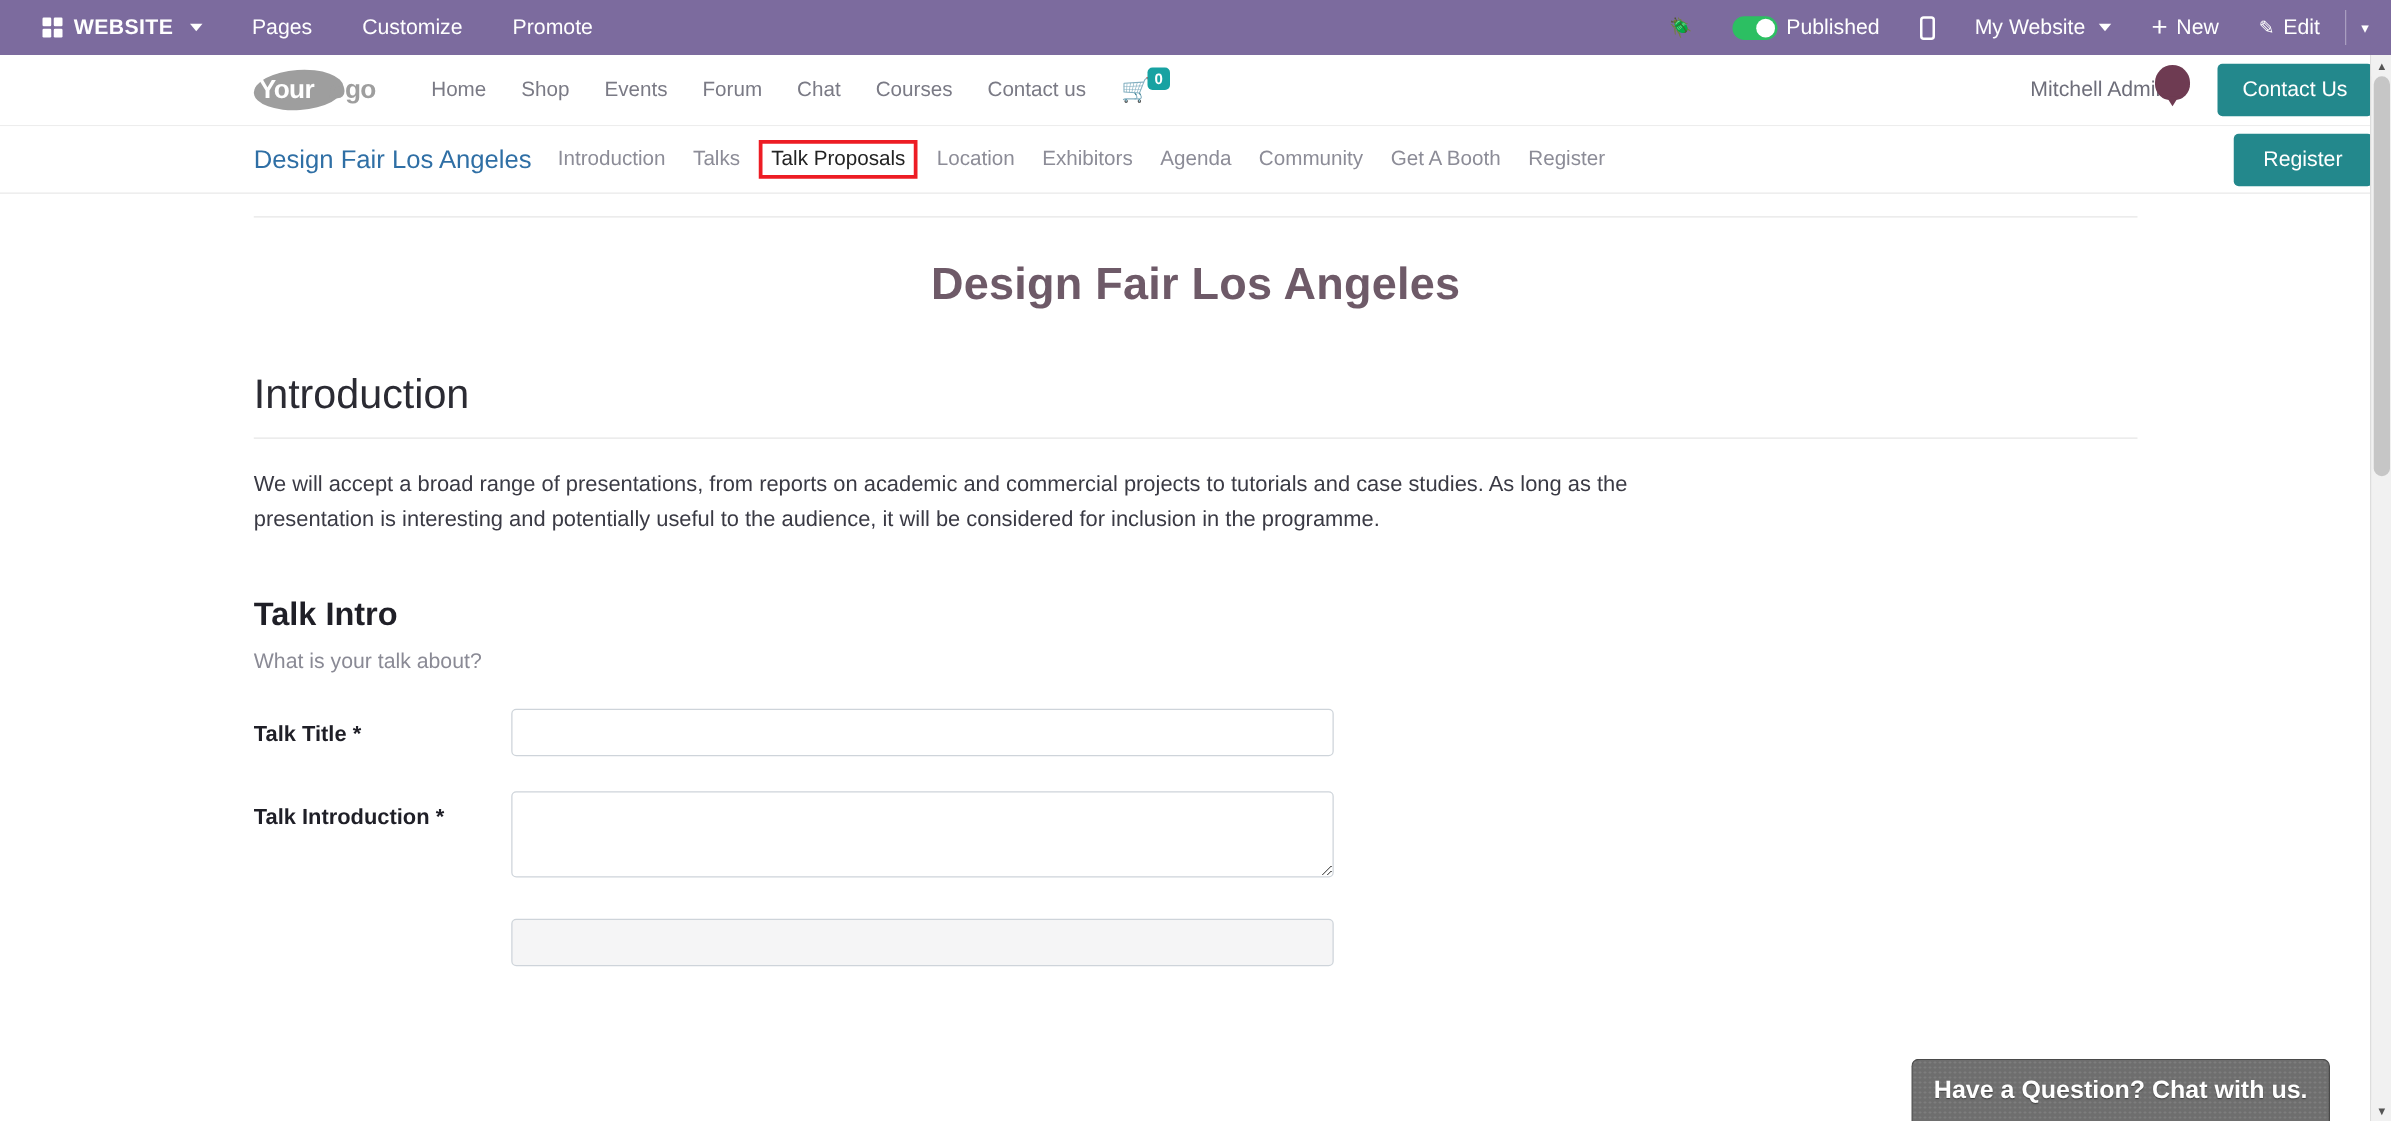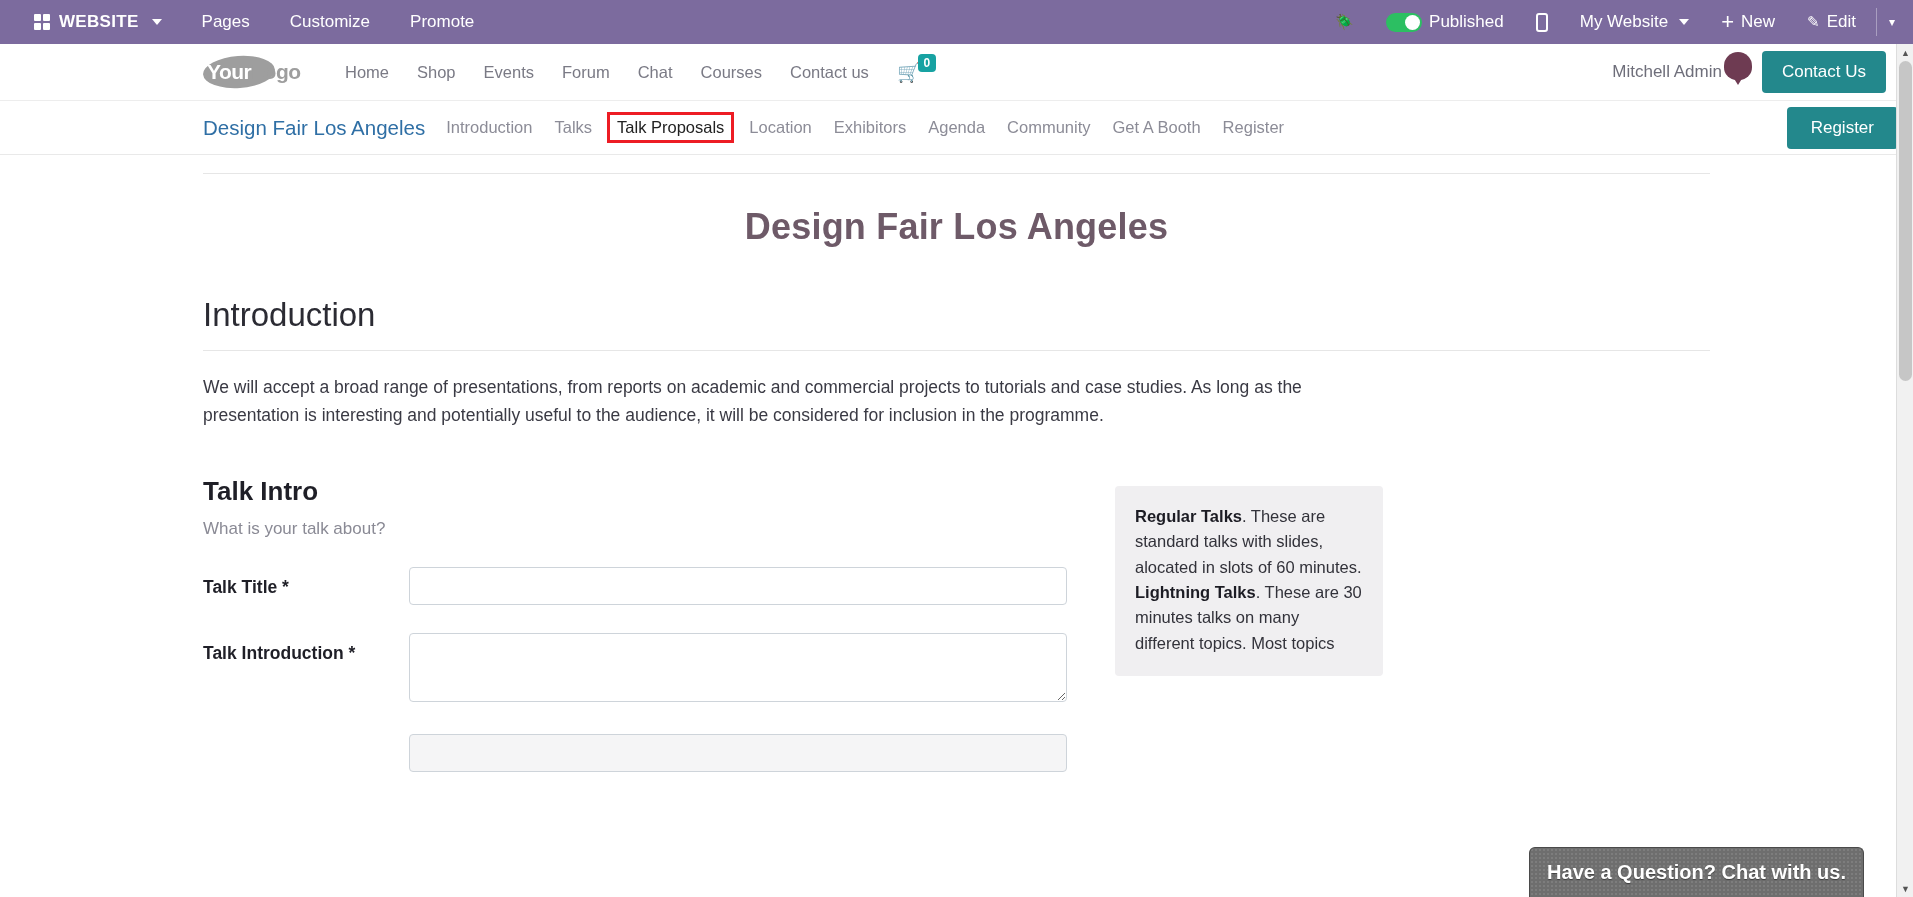--- a/index.html
+++ b/index.html
@@ -49,7 +49,7 @@
   
   .site-header {
     height: 57px; background:#fff; display:flex; align-items:center;
-    padding-left: 203px; padding-right: 12px;
+    padding-left: 203px; padding-right: 0px;
     border-bottom: 1px solid #EDEDED;
     position: relative;
   }

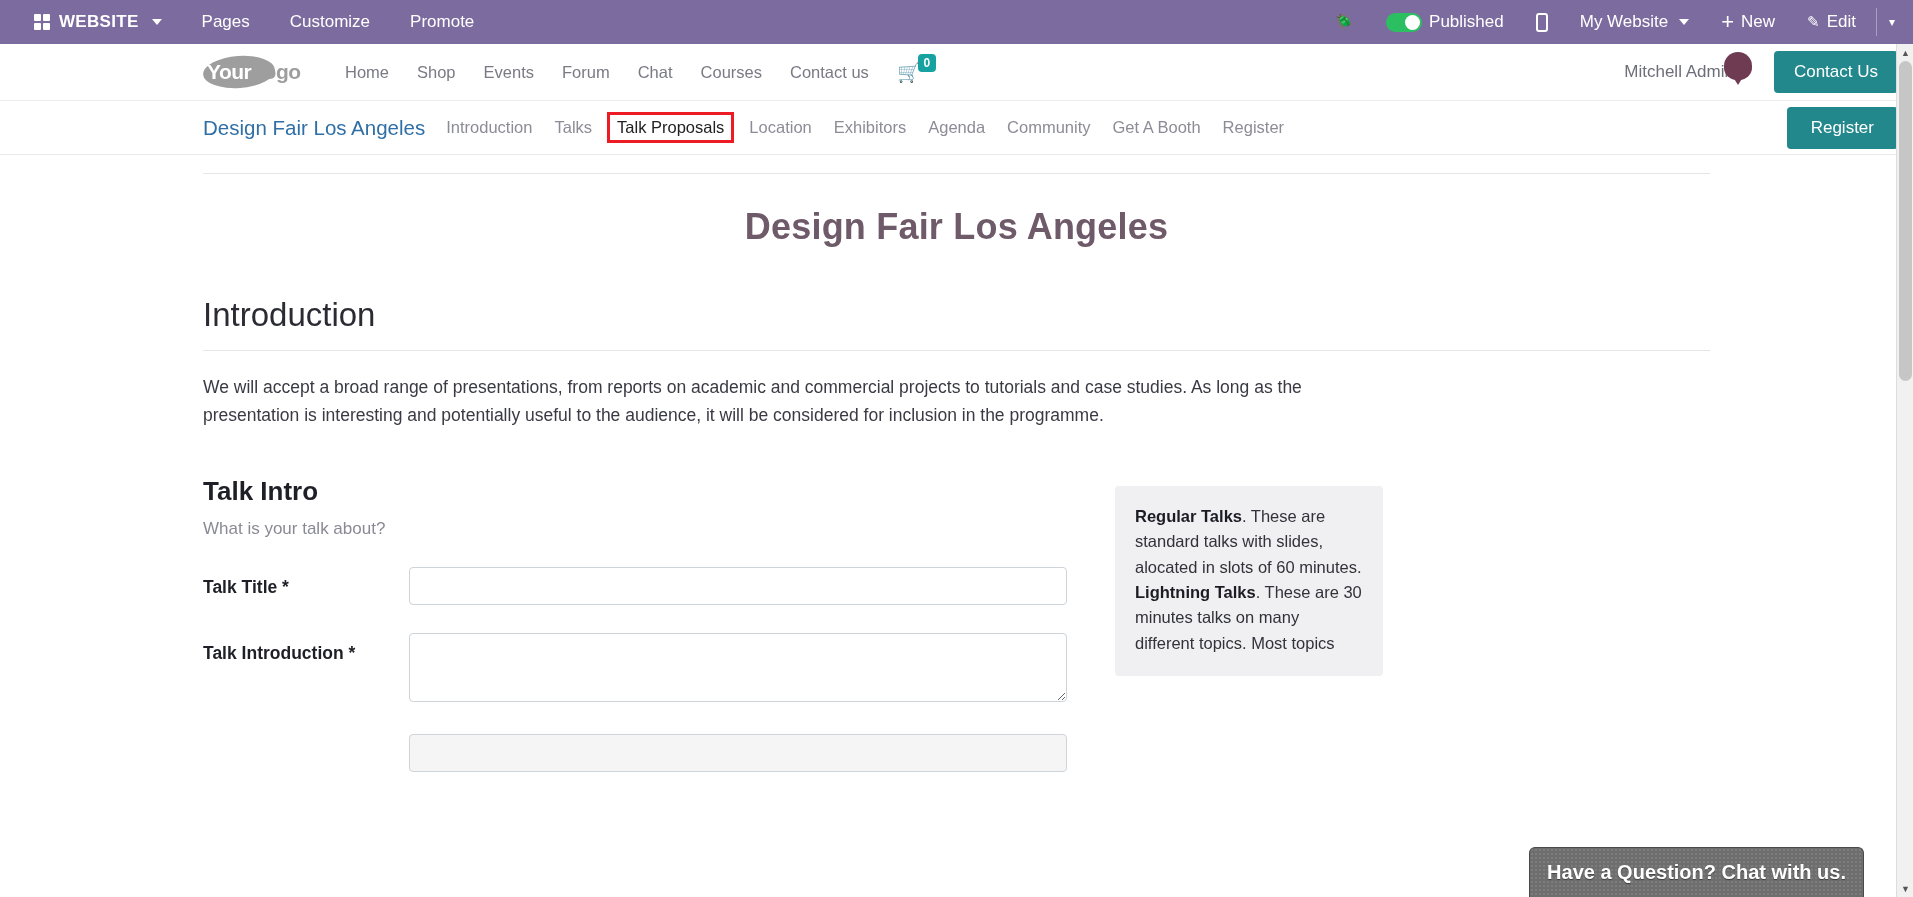--- a/index.html
+++ b/index.html
@@ -368,10 +368,6 @@
 
       <div class="side-col">
         <div class="card">
-          <div class="card-body">
-            <span><b>Regular Talks</b></span><span>. These are standard talks with slides, alocated in slots of 60 minutes.</span><br>
-            <span><b>Lightning Talks</b></span><span>. These are 30 minutes talks on many different topics. Most topics</span>
-          </div>
         </div>
       </div>
 

